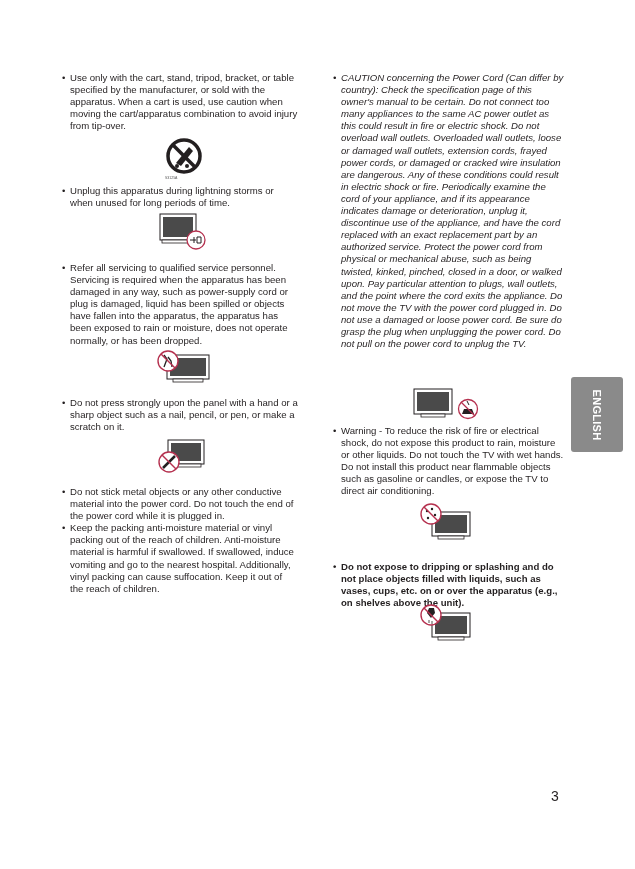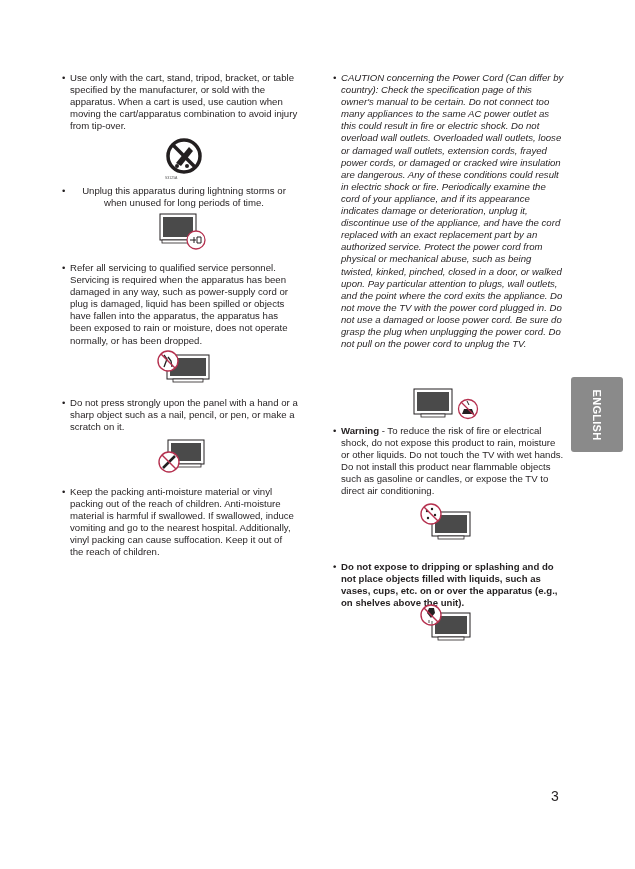--- a/index.html
+++ b/index.html
@@ -34,7 +34,7 @@
   <text x="2" y="42" font-size="3.5" fill="#555" font-family="Liberation Sans, sans-serif">S3125A</text>
 </svg>
 
-<div class="block col left" style="top:185px;text-align:center;">
+<div class="block col left" style="top:185px;">
   <p class="bullet">Unplug this apparatus during lightning storms or when unused for long periods of time.</p>
 </div>
 <svg class="fig" style="left:158px;top:212px;" width="52" height="38" viewBox="0 0 52 38">

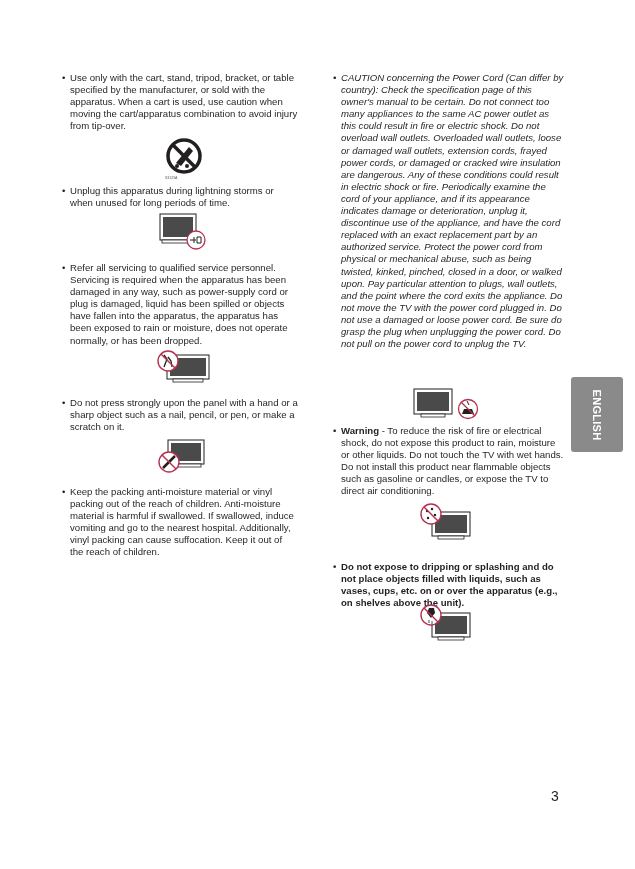--- a/index.html
+++ b/index.html
@@ -10,7 +10,7 @@
   .col.right { left:333px; top:72px; width:232px; }
   .bullet { position:relative; padding-left:8px; margin:0; }
   .bullet::before { content:"\2022"; position:absolute; left:0; top:0; }
-  .bullet b { font-weight:bold; }
+  .bullet b { font-weight:normal; }
   .block { position:absolute; }
   .fig { position:absolute; }
   .tab { position:absolute; left:571px; top:377px; width:52px; height:75px;

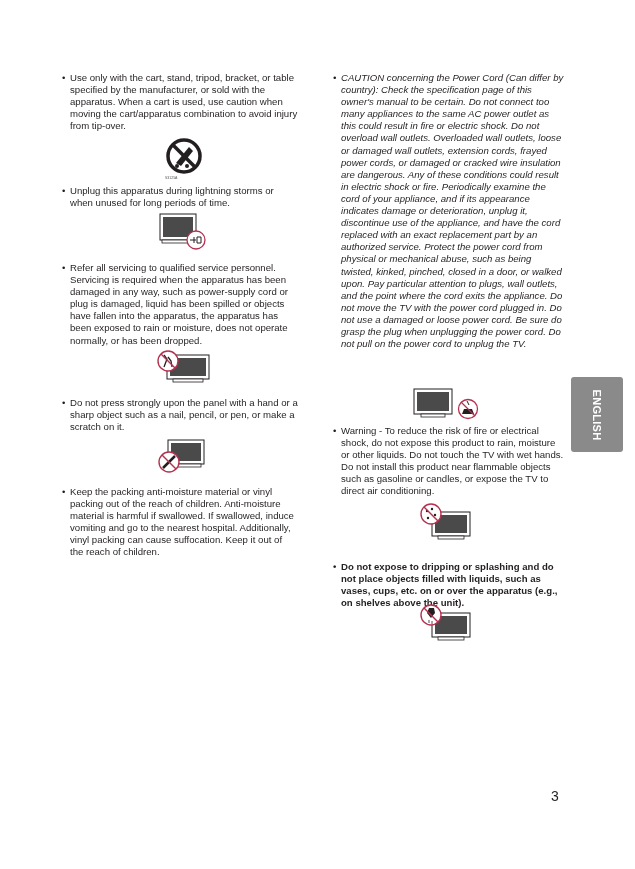--- a/index.html
+++ b/index.html
@@ -70,6 +70,7 @@
 </svg>
 
 <div class="block col left" style="top:486px;">
+  <p class="bullet">Do not stick metal objects or any other conductive material into the power cord. Do not touch the end of the power cord while it is plugged in.</p>
   <p class="bullet">Keep the packing anti-moisture material or vinyl packing out of the reach of children. Anti-moisture material is harmful if swallowed. If swallowed, induce vomiting and go to the nearest hospital. Additionally, vinyl packing can cause suffocation. Keep it out of the reach of children.</p>
 </div>
 

